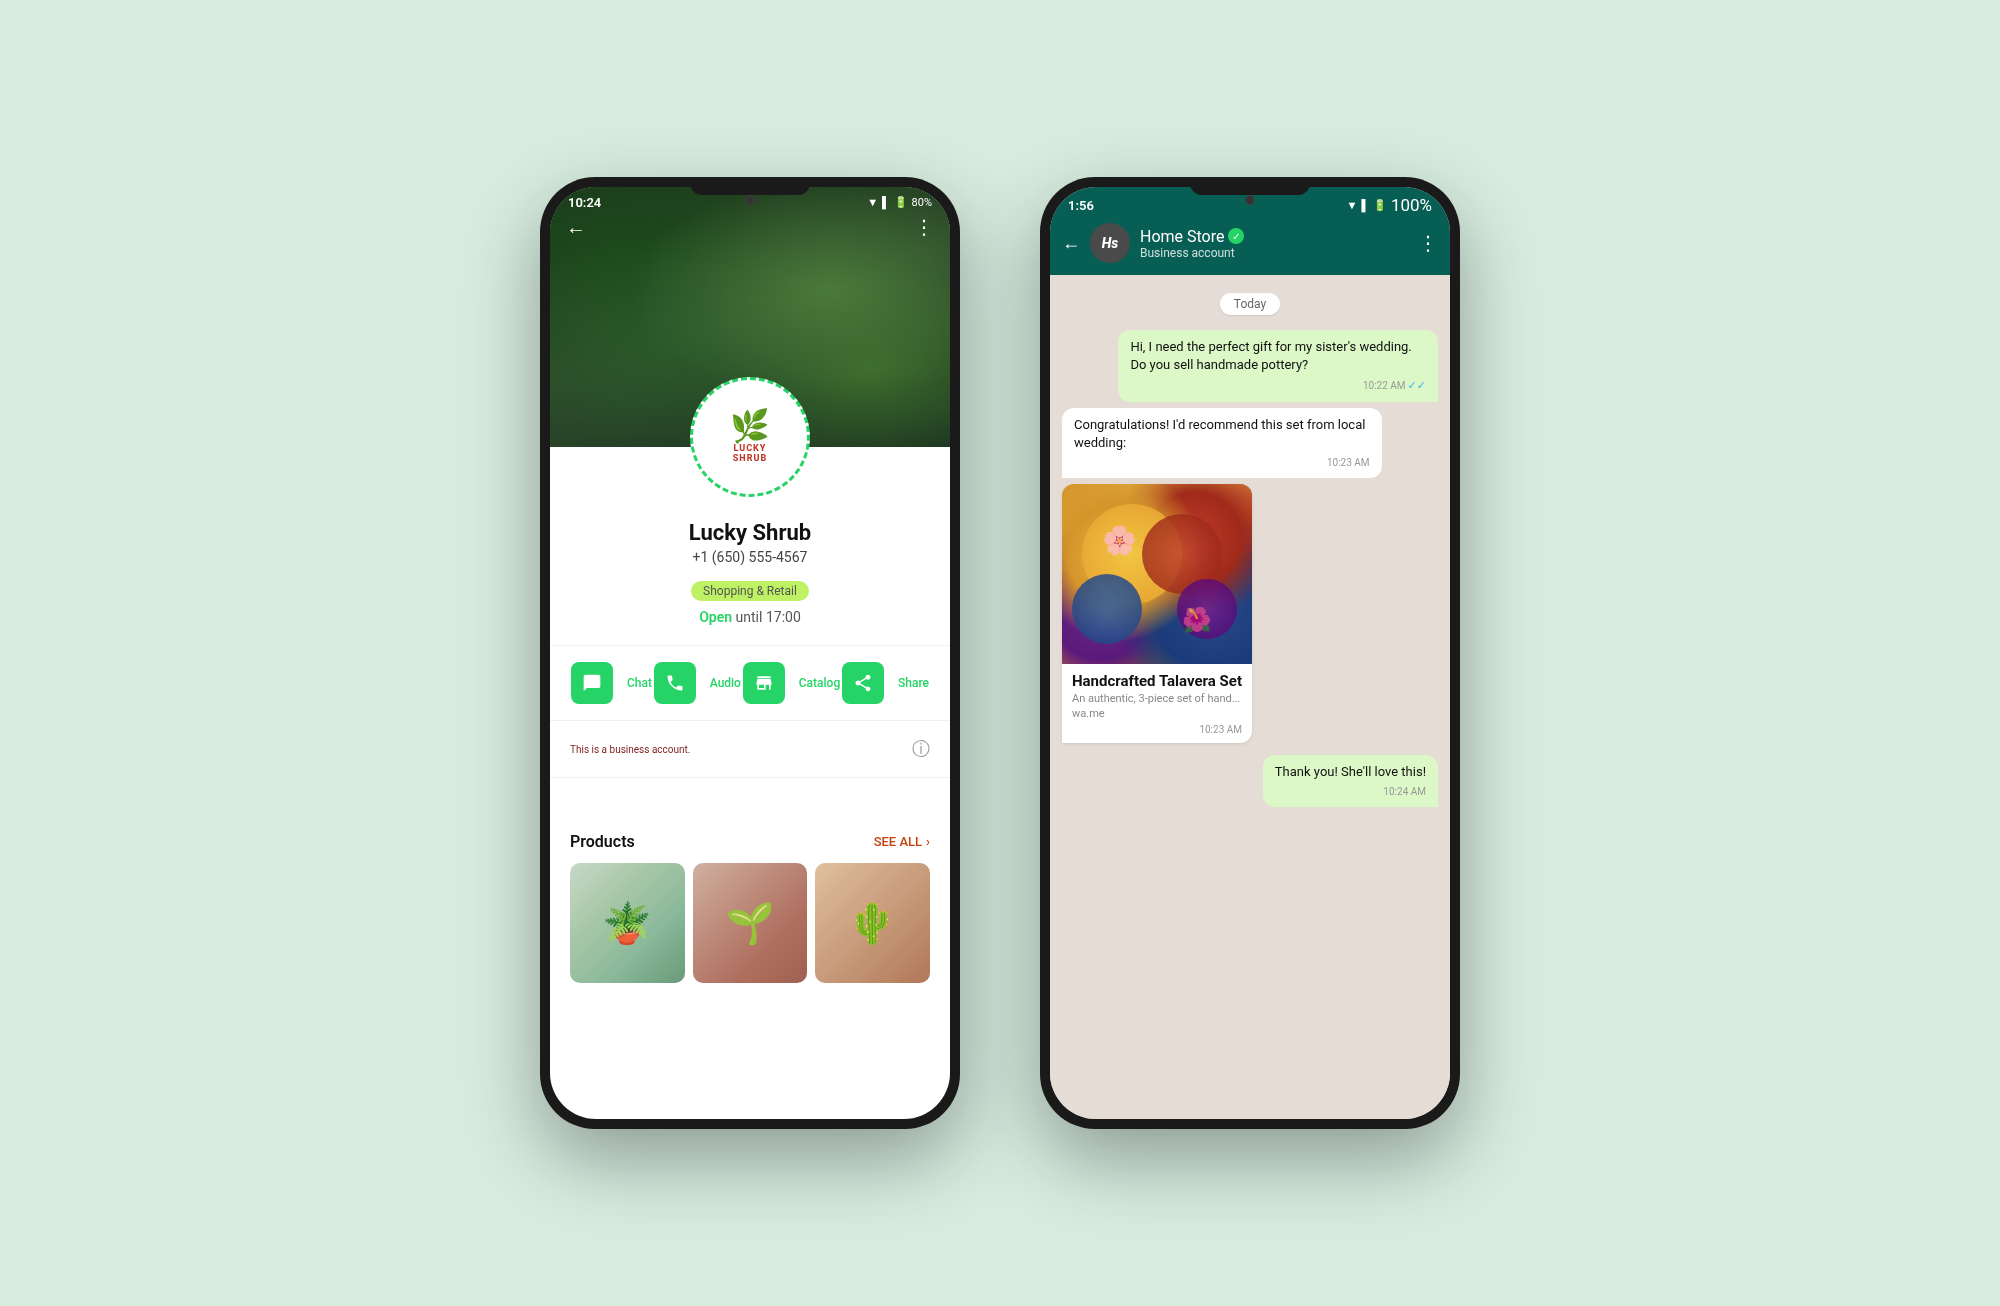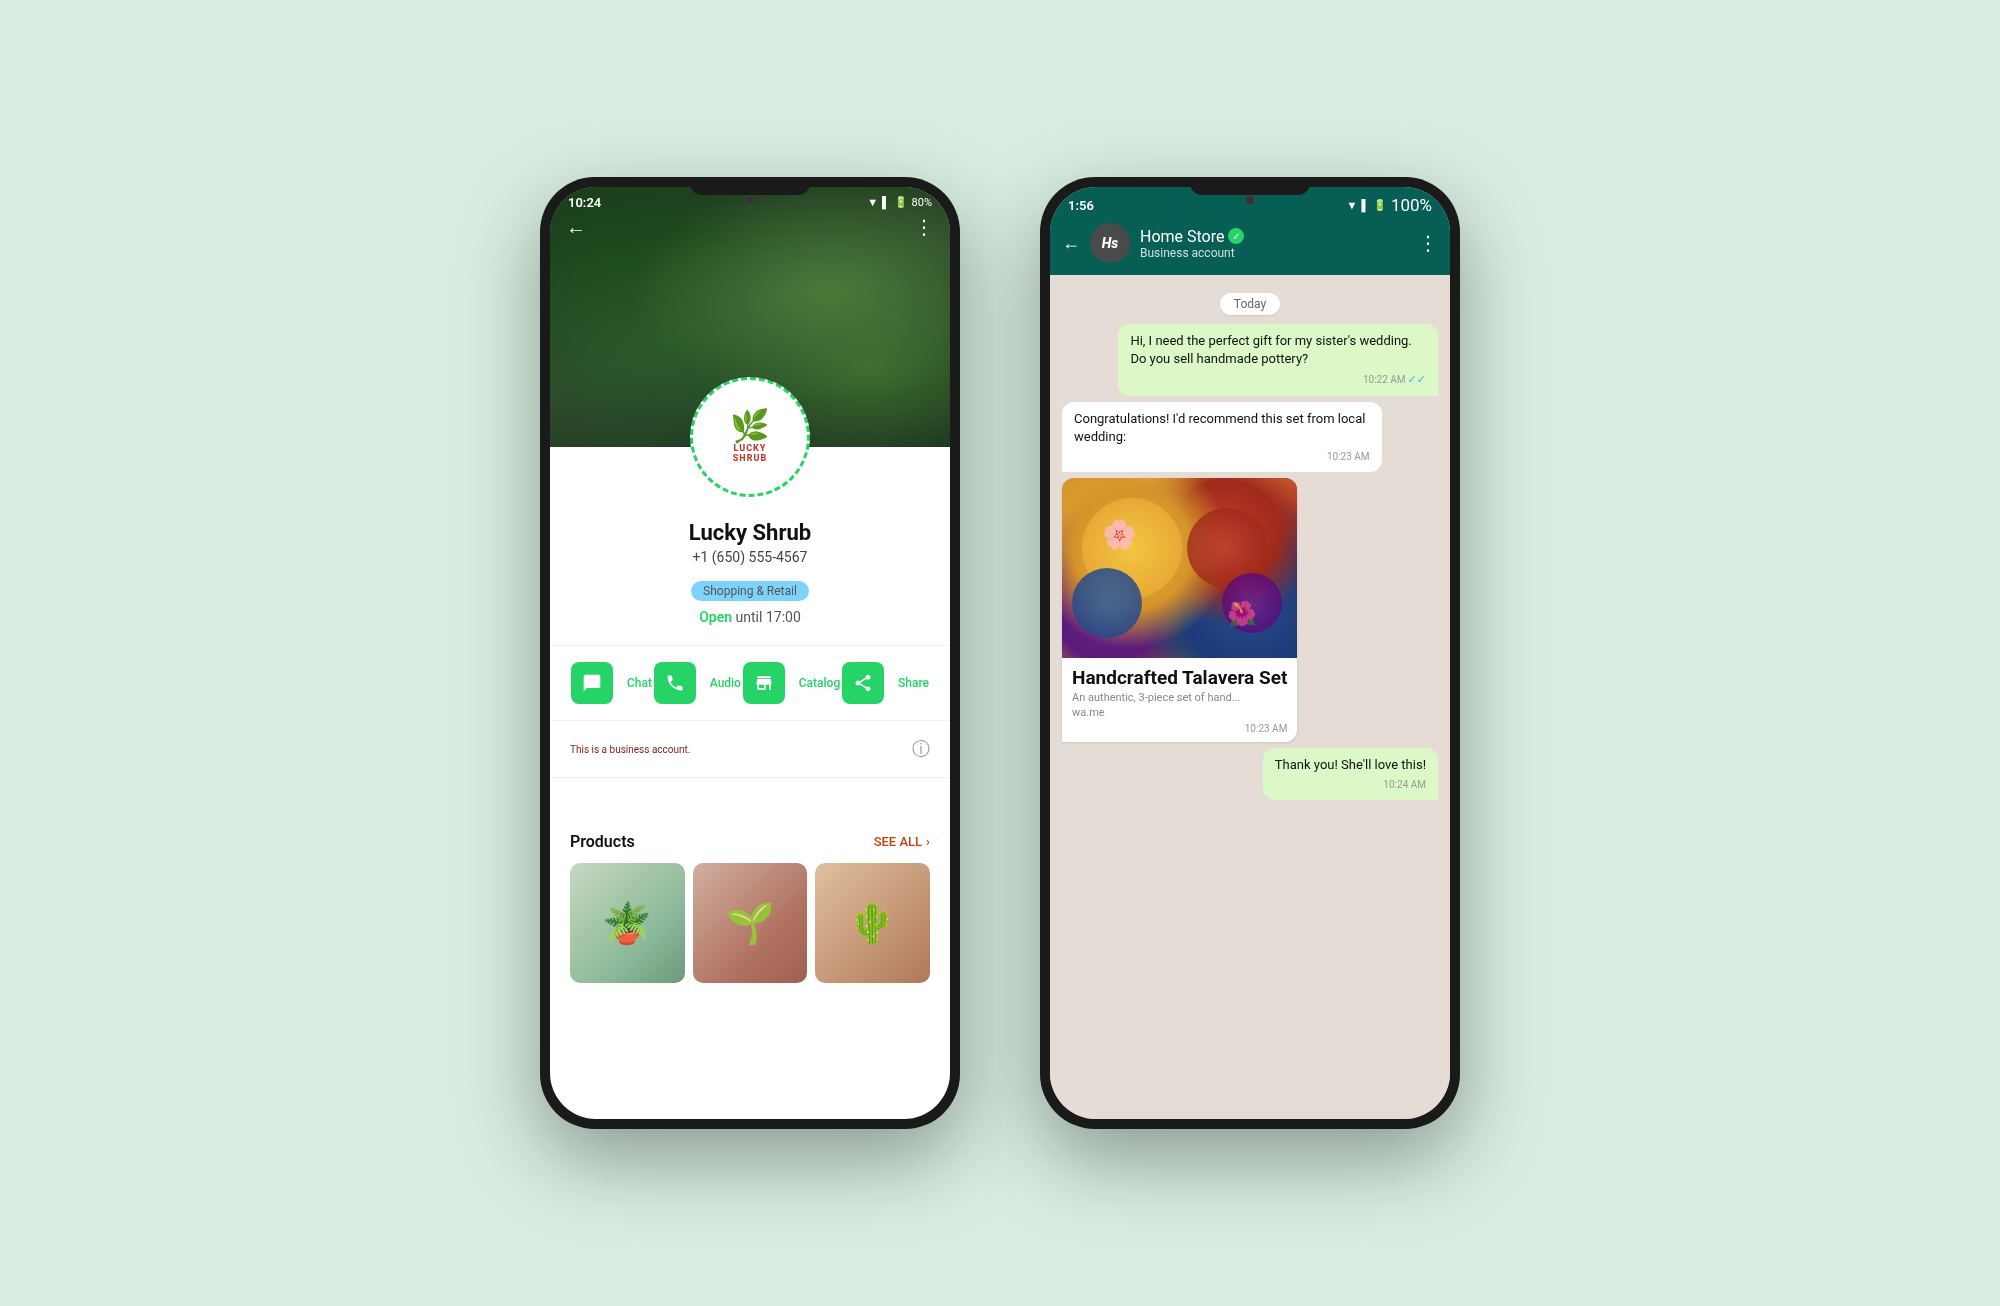--- a/index.html
+++ b/index.html
@@ -399,6 +399,7 @@
       align-self: flex-end;
       background: #dcf8c6;
       border-radius: 12px 12px 0 12px;
+      margin-top: 6px;
     }
     .msg-received {
       align-self: flex-start;

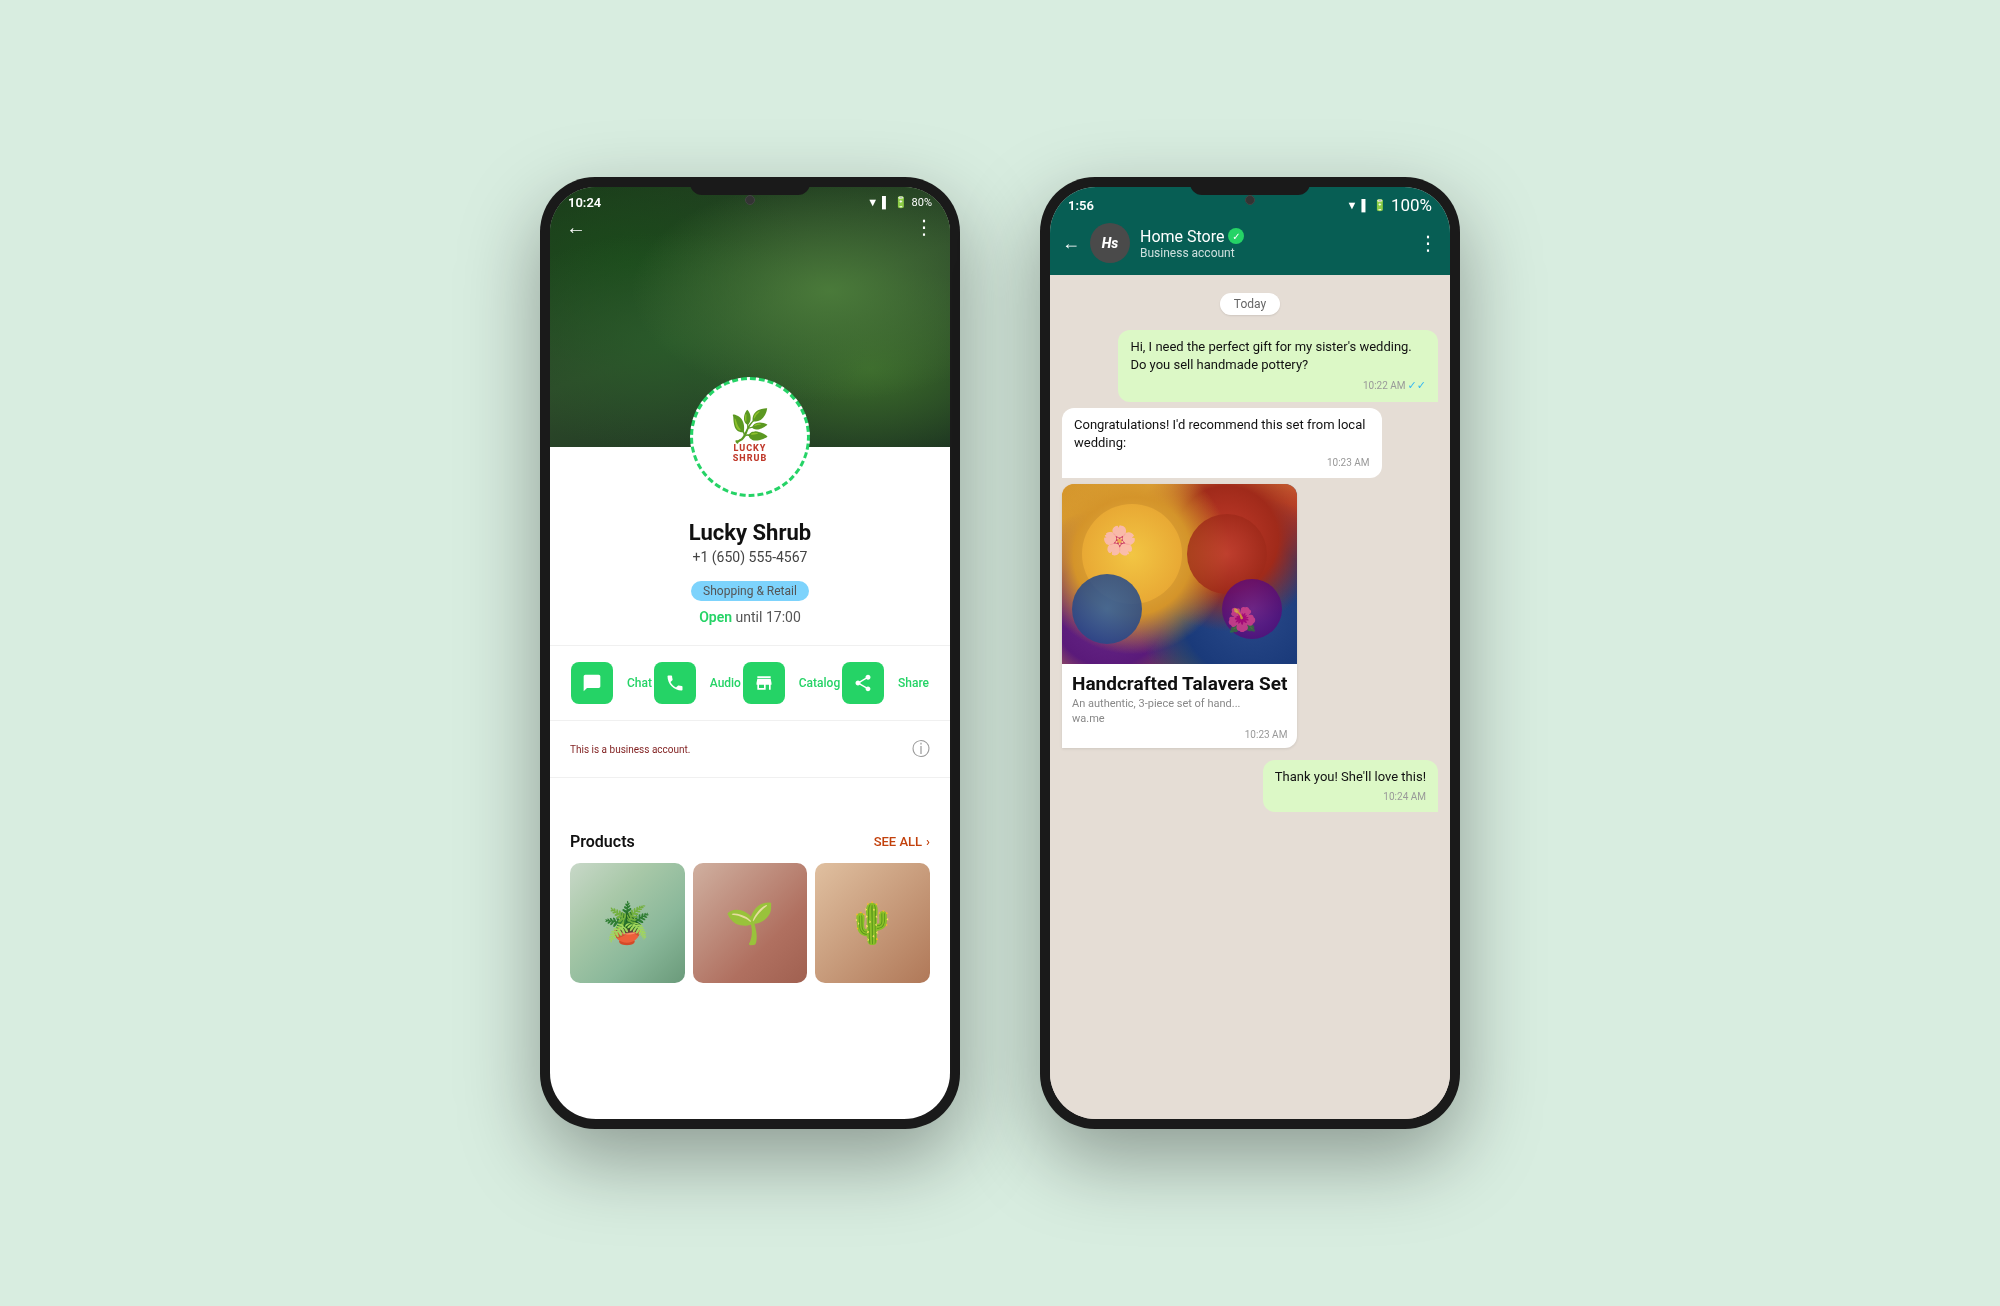--- a/index.html
+++ b/index.html
@@ -187,7 +187,7 @@
     .profile-category {
       display: inline-block;
       margin-top: 16px;
-      background: #7dd3fc;
+      background: #bef264;
       border-radius: 12px;
       padding: 3px 12px;
       font-size: 12px;

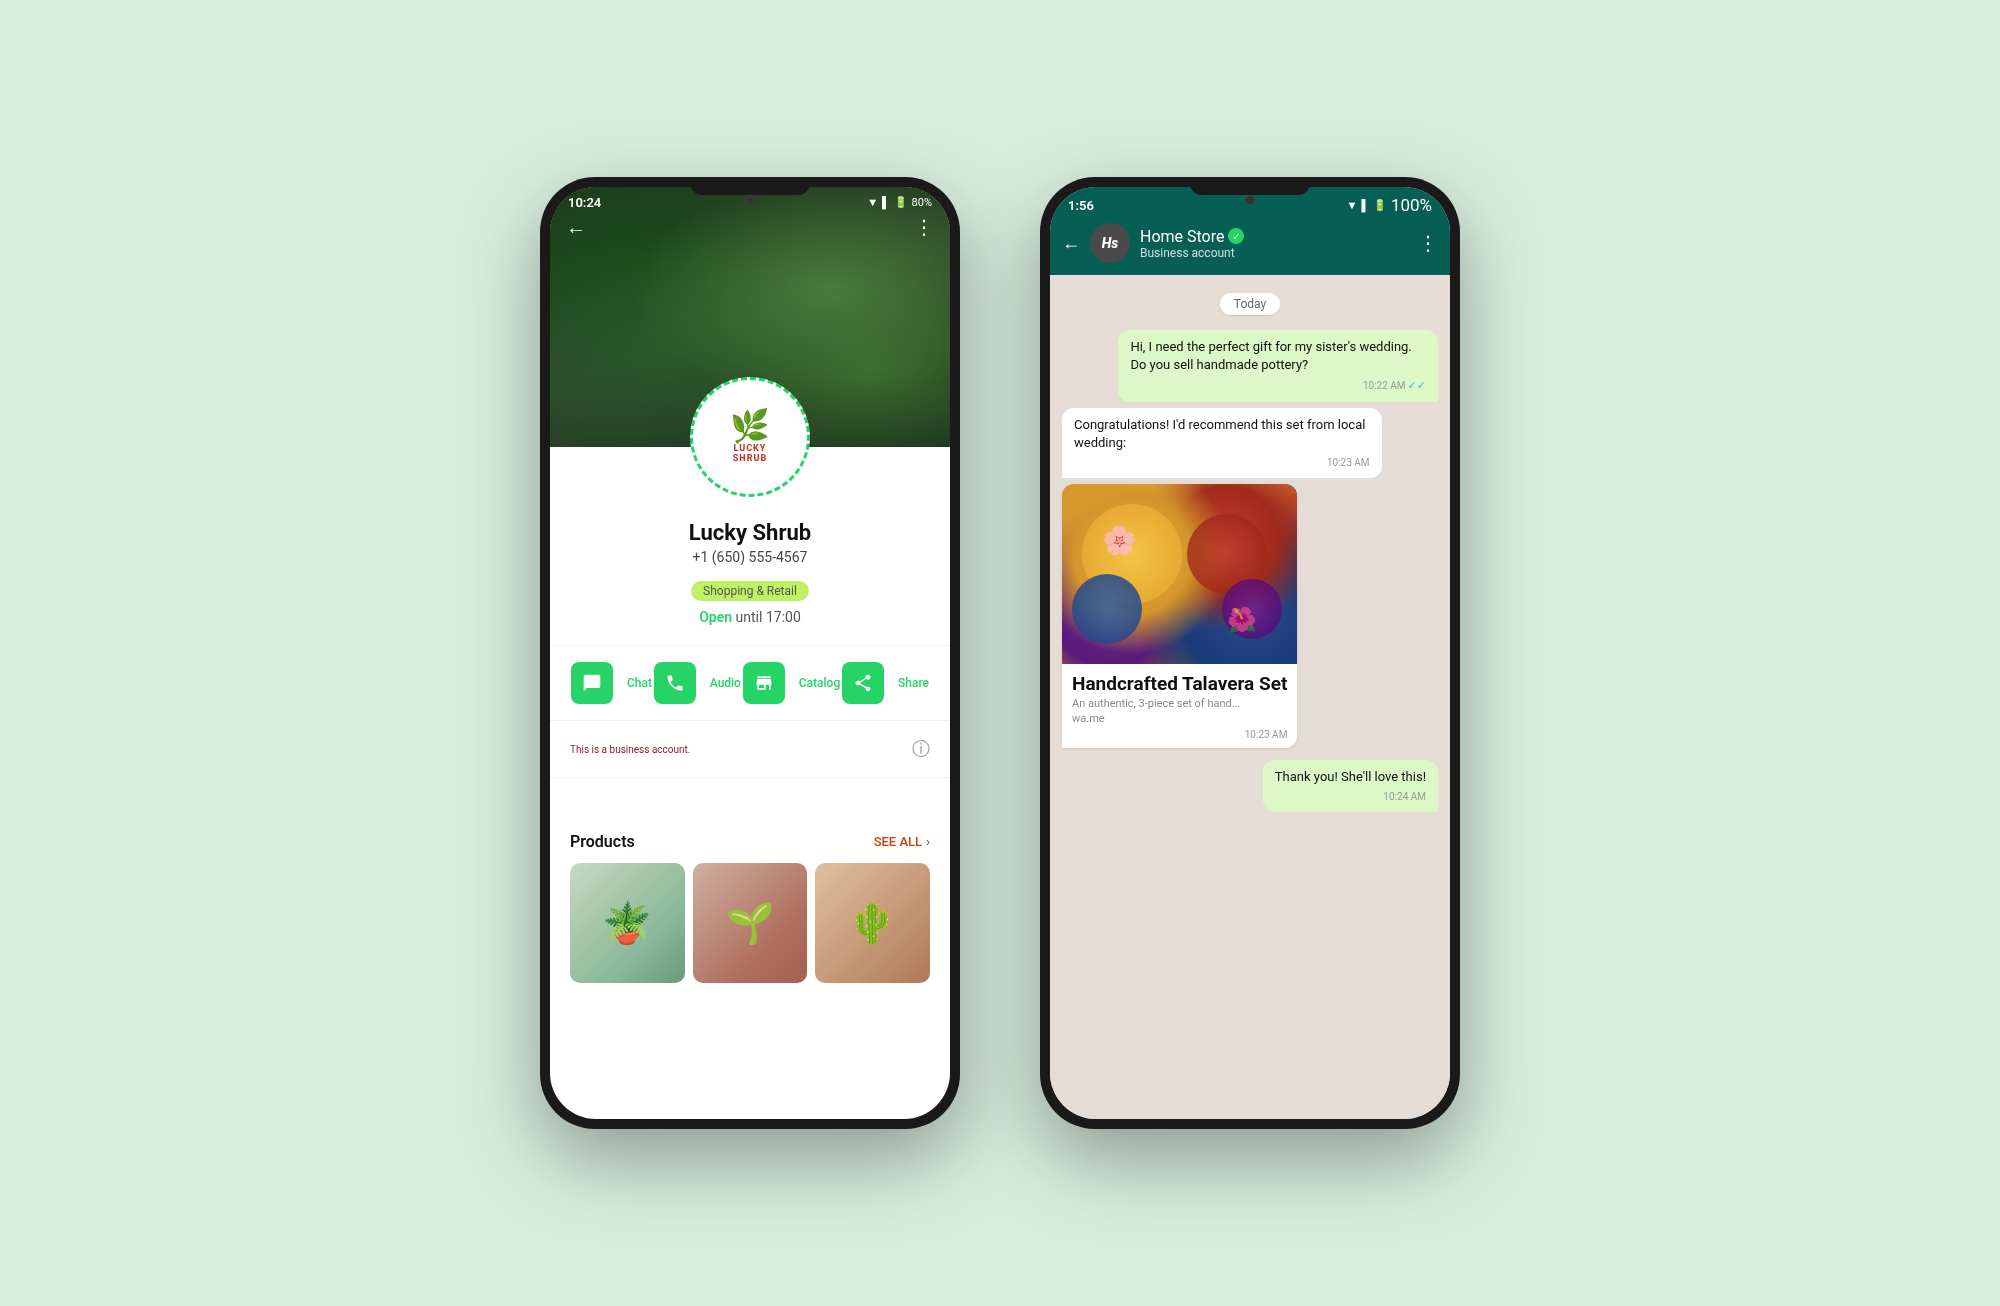--- a/index.html
+++ b/index.html
@@ -463,7 +463,7 @@
       padding: 8px 10px;
     }
     .product-card-title {
-      font-size: 19px;
+      font-size: 15px;
       font-weight: 700;
       color: #111;
     }

